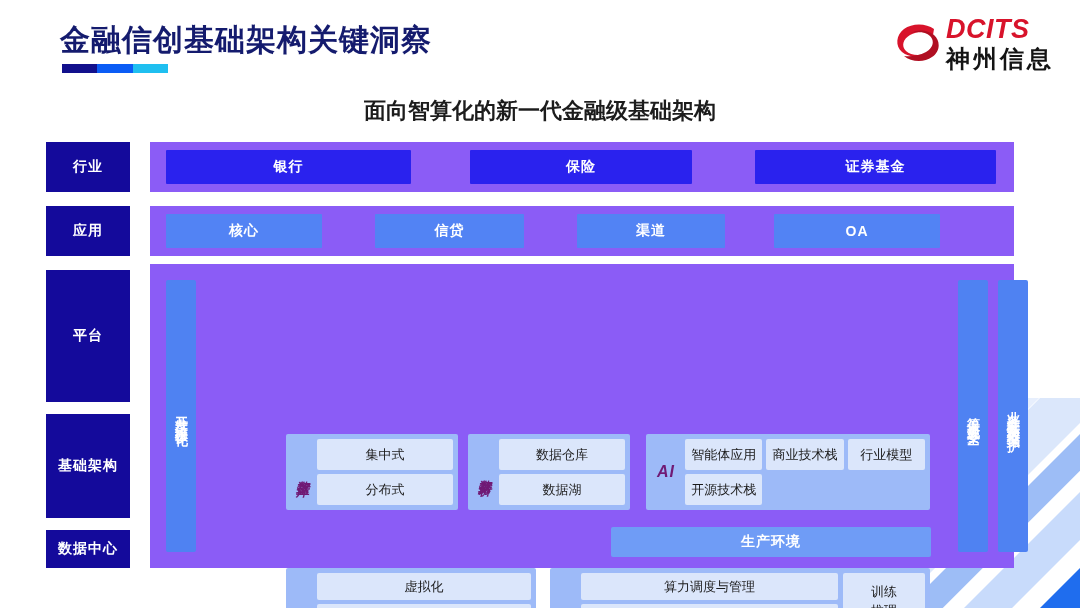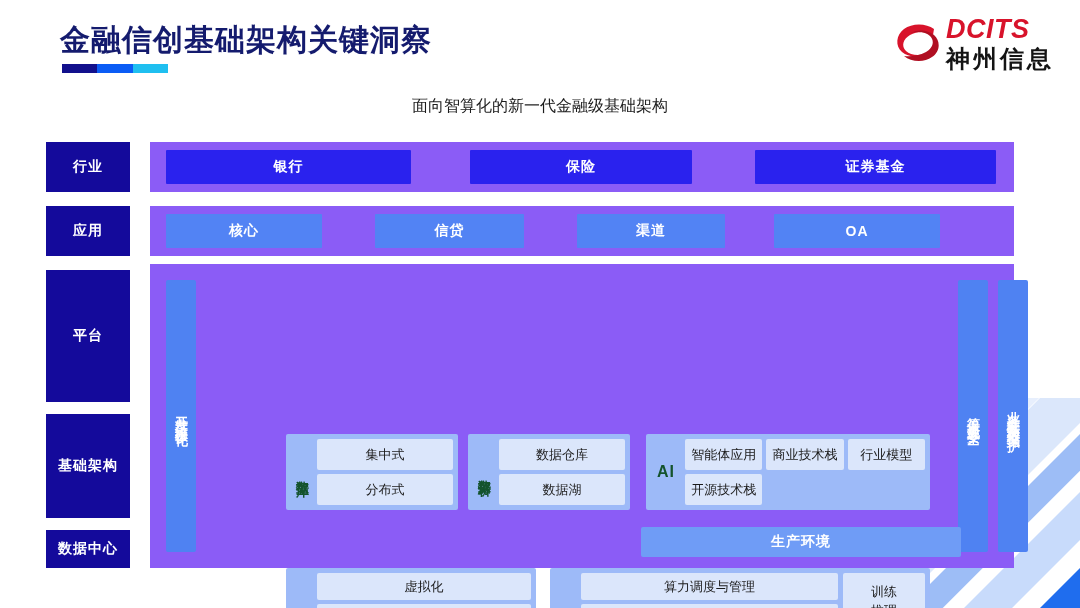--- a/index.html
+++ b/index.html
@@ -34,7 +34,7 @@
   .logo-en{font-size:27px;font-weight:bold;font-style:italic;color:#d8132b;letter-spacing:.5px;}
   .logo-cn{font-size:24px;font-weight:bold;color:#141414;letter-spacing:3px;margin-top:4px;}
 
-  .subtitle{position:absolute;left:0;right:0;top:96px;text-align:center;font-size:16px;font-weight:normal;color:#1c1c1c;}
+  .subtitle{position:absolute;left:0;right:0;top:96px;text-align:center;font-size:22px;font-weight:bold;color:#1c1c1c;}
 
   
   .diagram{position:absolute;left:46px;top:142px;width:968px;height:426px;}

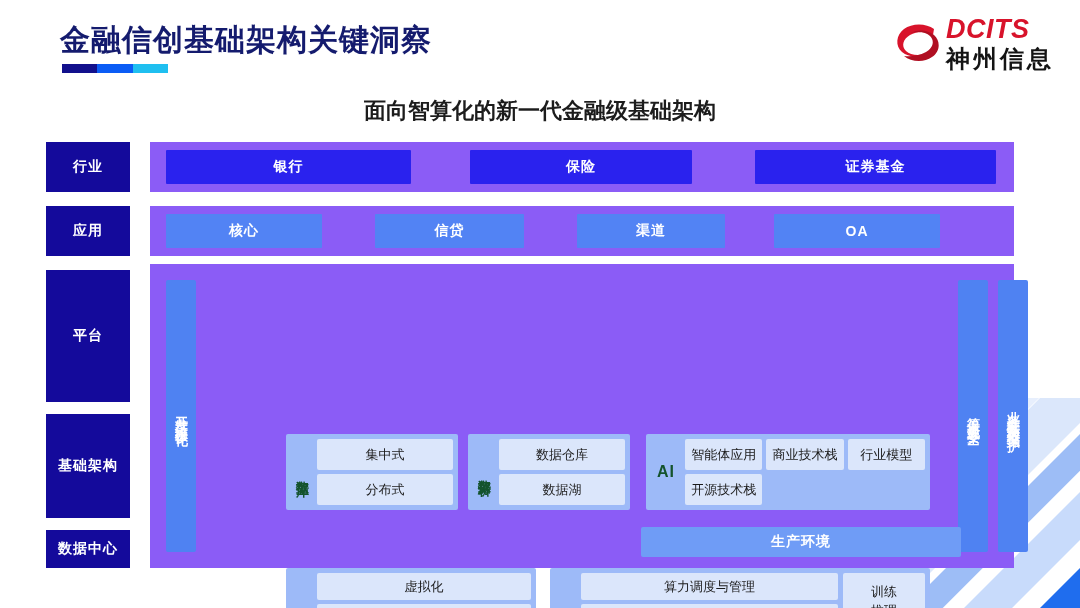--- a/index.html
+++ b/index.html
@@ -69,8 +69,8 @@
 
   
   .group{position:absolute;background:#9dbaf8;border-radius:2px;display:flex;align-items:stretch;padding:5px;box-sizing:border-box;}
-  .group-label{writing-mode:vertical-rl;text-orientation:upright;color:#14532d;font-size:13px;font-weight:bold;
-               display:flex;align-items:center;justify-content:center;width:22px;flex:0 0 auto;letter-spacing:1px;}
+  .group-label{writing-mode:vertical-rl;text-orientation:upright;color:#701a75;font-size:13px;font-weight:bold;
+               display:flex;align-items:center;justify-content:center;width:22px;flex:0 0 auto;letter-spacing:1px;font-style:italic;}
   .group-body{flex:1;display:flex;flex-direction:column;gap:4px;margin-left:4px;}
   .cell{background:#dbe6fb;color:#1b1b1b;font-size:13px;display:flex;align-items:center;justify-content:center;border-radius:2px;flex:1;}
 

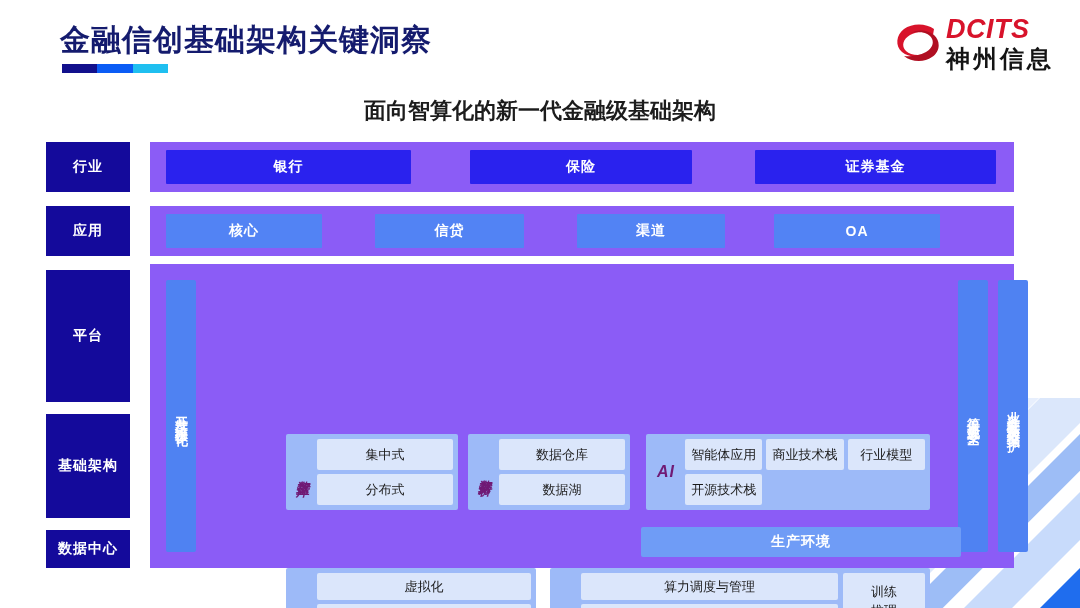--- a/index.html
+++ b/index.html
@@ -83,7 +83,7 @@
   .envbar{position:absolute;height:30px;background:#6f9cf6;color:#fff;font-size:14px;font-weight:bold;
           display:flex;align-items:center;justify-content:center;border-radius:2px;letter-spacing:1px;}
   .env-dev{left:240px;top:385px;width:310px;}
-  .env-prod{left:595px;top:385px;width:320px;}
+  .env-prod{left:565px;top:385px;width:320px;}
 
   .g-general{left:240px;top:426px;width:250px;height:68px;}
   .g-intel{left:504px;top:426px;width:380px;height:68px;}

